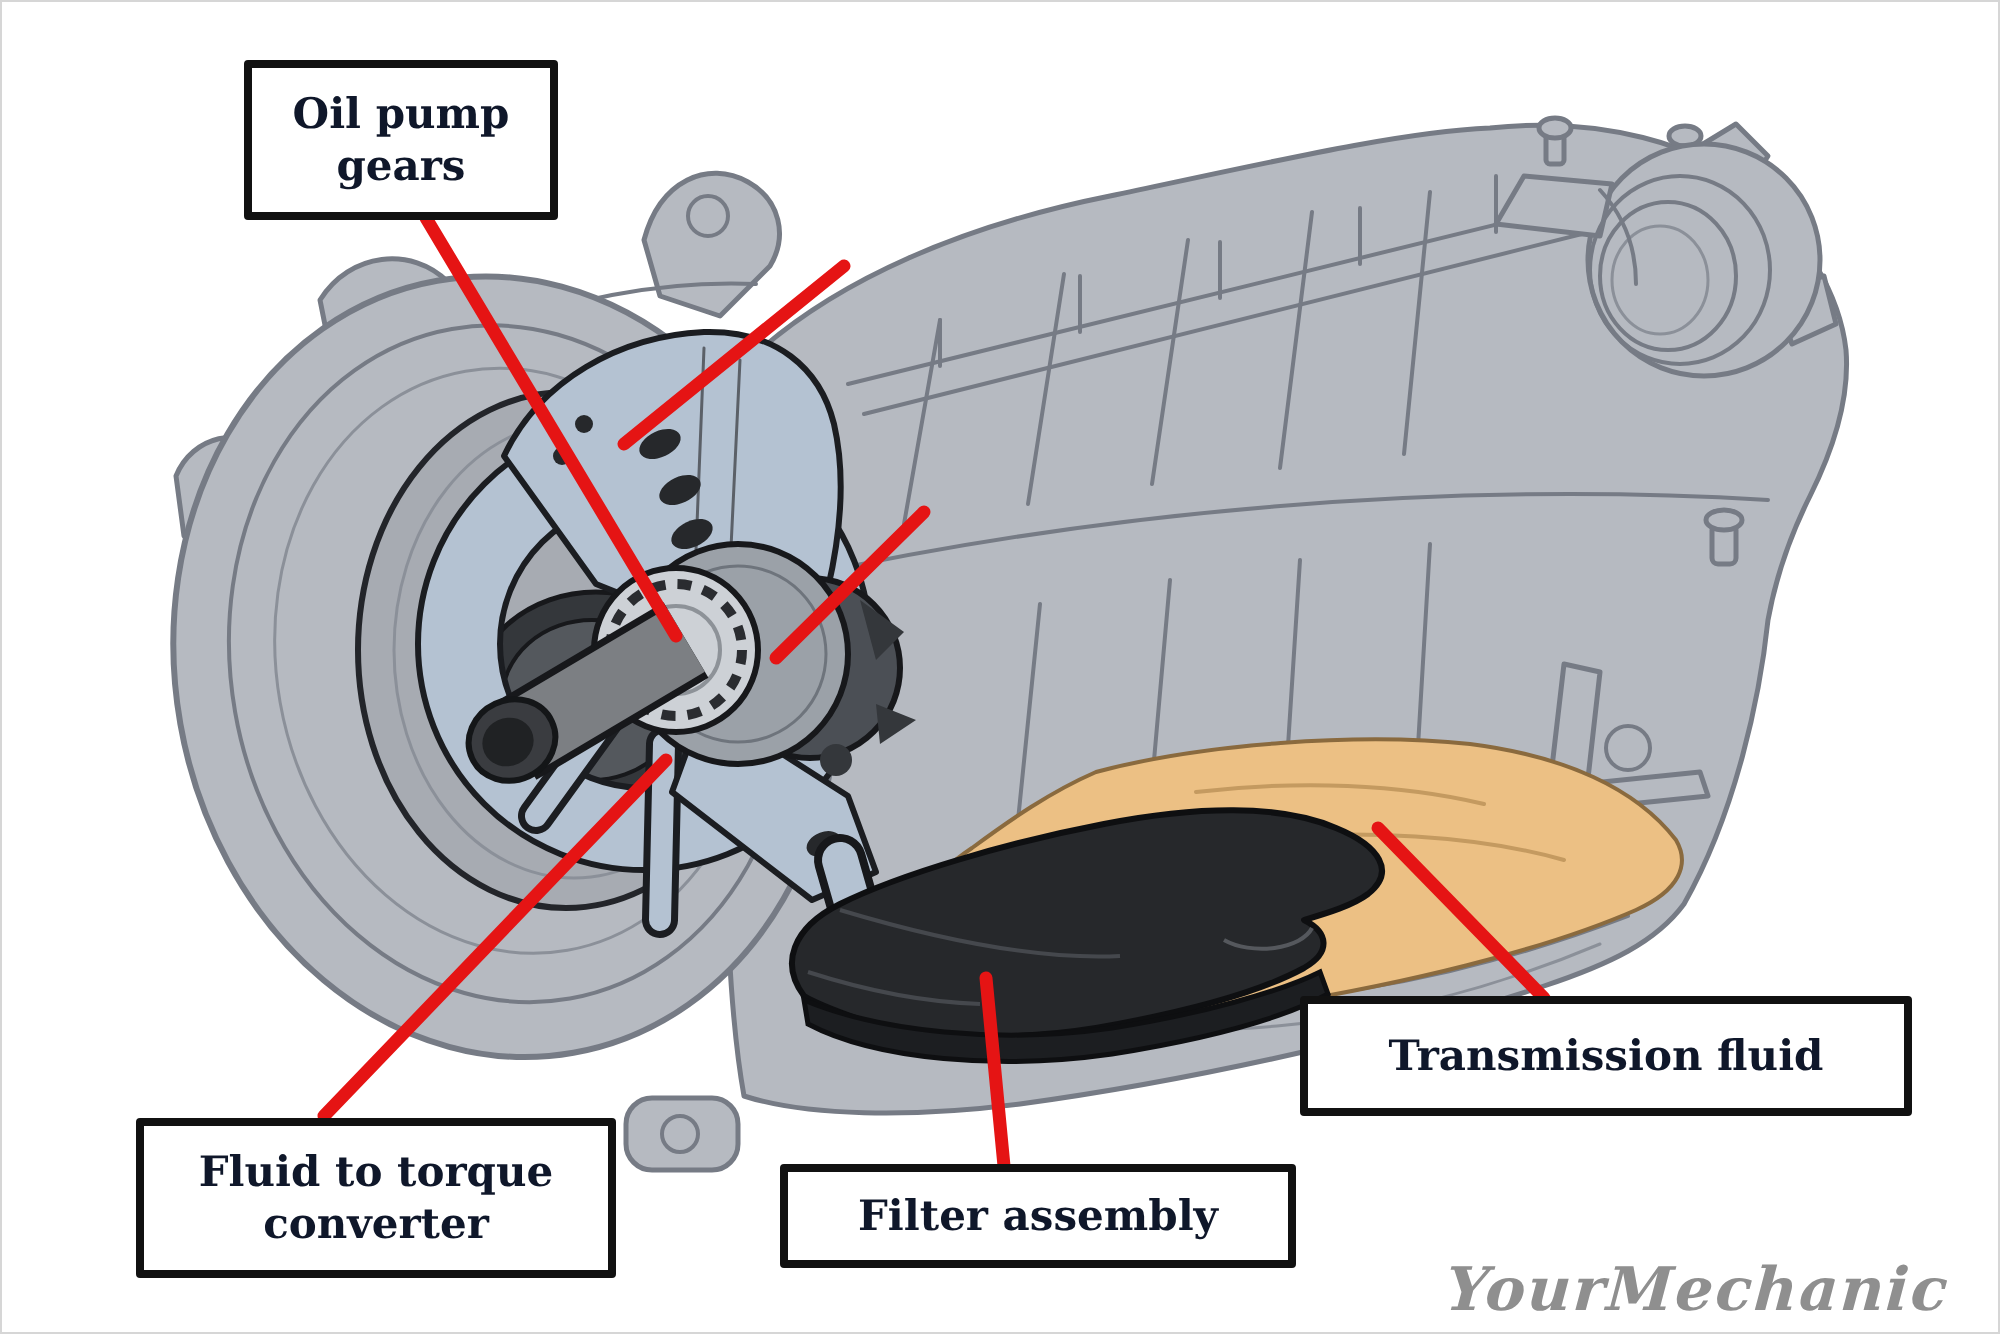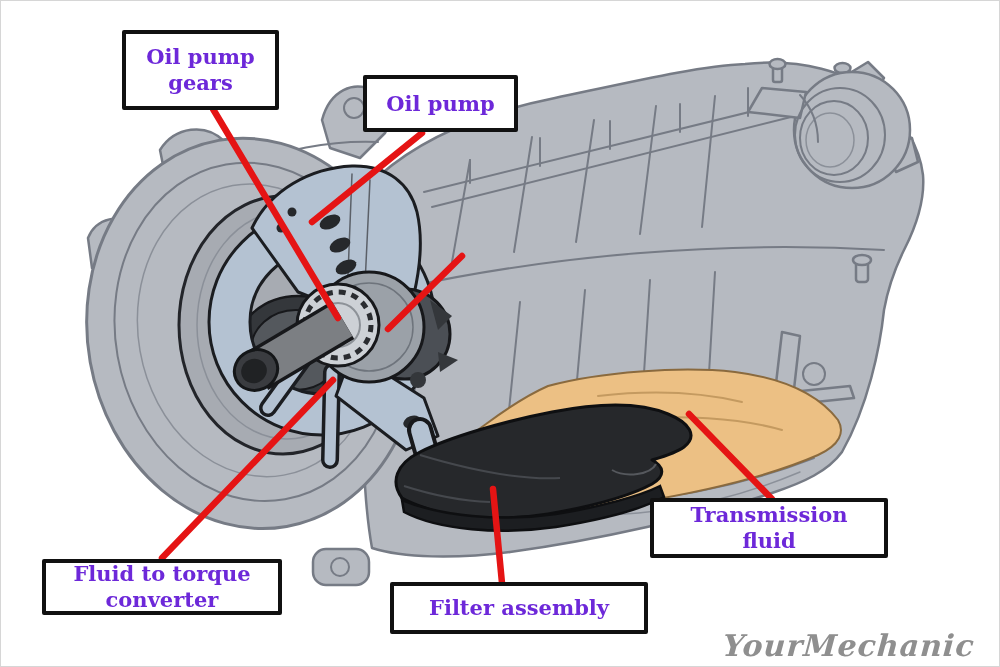--- a/index.html
+++ b/index.html
@@ -28,7 +28,7 @@
     border:4px solid var(--label-border,#111111);
     border-radius:2px;
     display:flex; align-items:center; justify-content:center; text-align:center;
-    font-weight:700; font-size:21px; line-height:1.22; color:#6d28d9;
+    font-weight:700; font-size:21px; line-height:1.22; color:#0f172a;
     padding:2px 10px;
   }
   .watermark {

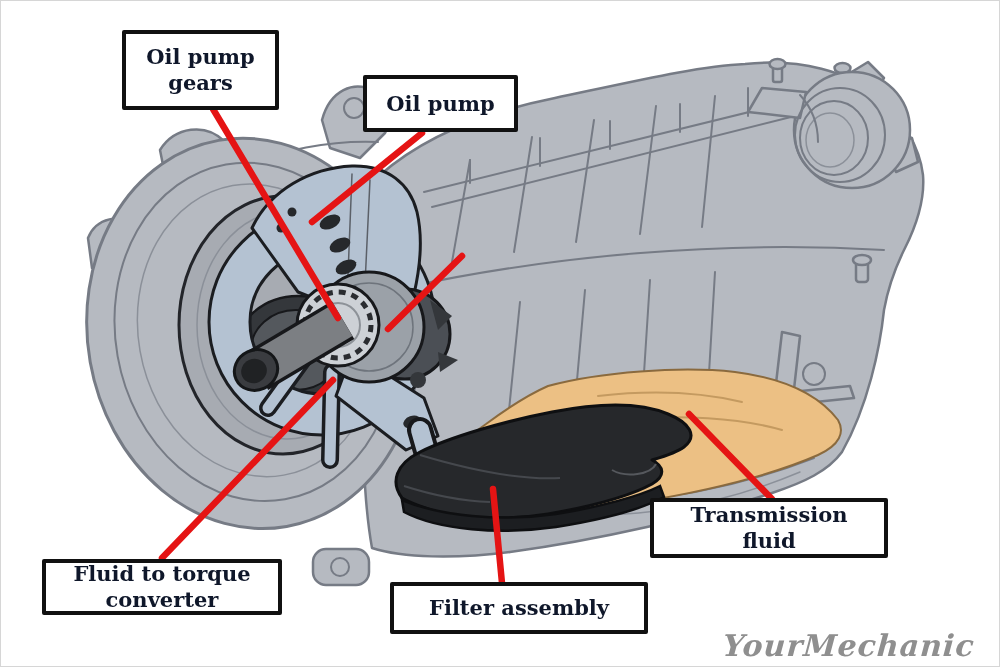--- a/index.html
+++ b/index.html
@@ -226,7 +226,6 @@
 
   <div class="label" style="left:122px; top:30px;  width:157px; height:80px;">Oil pump gears</div>
 
-  <div class="label" style="left:363px; top:75px;  width:155px; height:57px;">Oil pump</div>
 
 
   <div class="label" style="left:42px;  top:559px; width:240px; height:56px;">Fluid to torque converter</div>

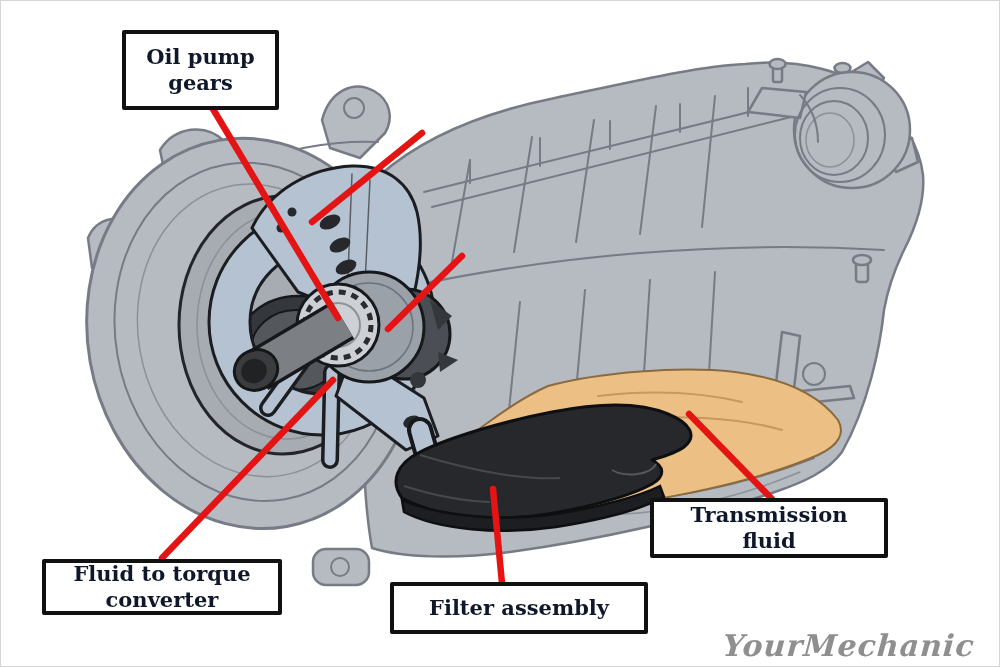--- a/index.html
+++ b/index.html
@@ -230,7 +230,7 @@
 
   <div class="label" style="left:42px;  top:559px; width:240px; height:56px;">Fluid to torque converter</div>
 
-  <div class="label" style="left:650px; top:498px; width:238px; height:60px;">Transmission fluid</div>
+  <div class="label" style="left:650px; top:498px; width:306px; height:60px;">Transmission fluid</div>
 
   <div class="label" style="left:390px; top:582px; width:258px; height:52px;">Filter assembly</div>
 

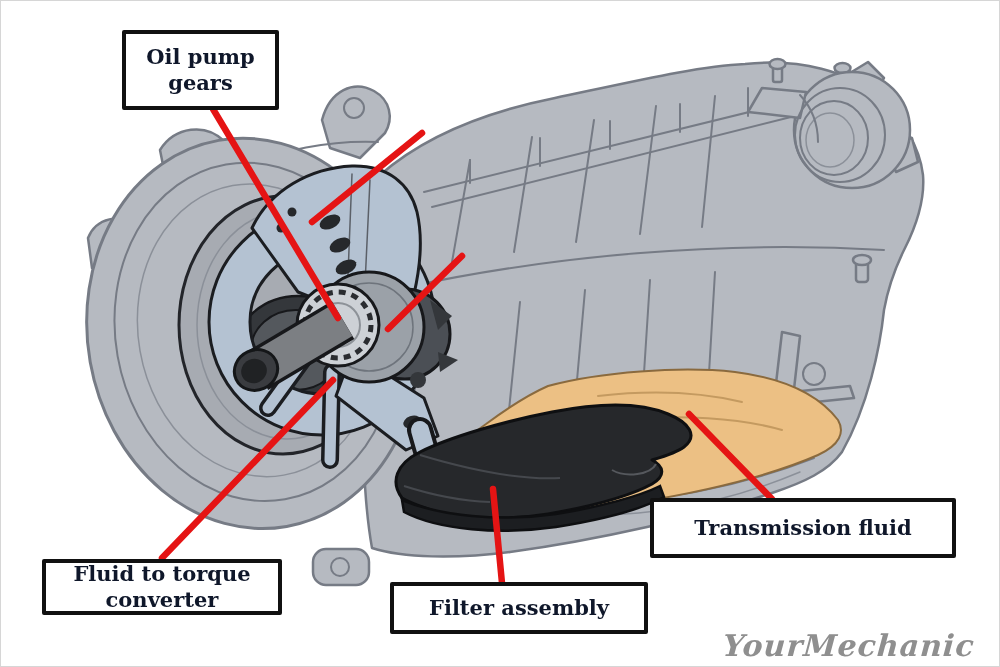--- a/index.html
+++ b/index.html
@@ -228,7 +228,7 @@
 
 
 
-  <div class="label" style="left:42px;  top:559px; width:240px; height:56px;">Fluid to torque converter</div>
+  <div class="label" style="left:68px;  top:559px; width:240px; height:80px;">Fluid to torque converter</div>
 
   <div class="label" style="left:650px; top:498px; width:306px; height:60px;">Transmission fluid</div>
 

